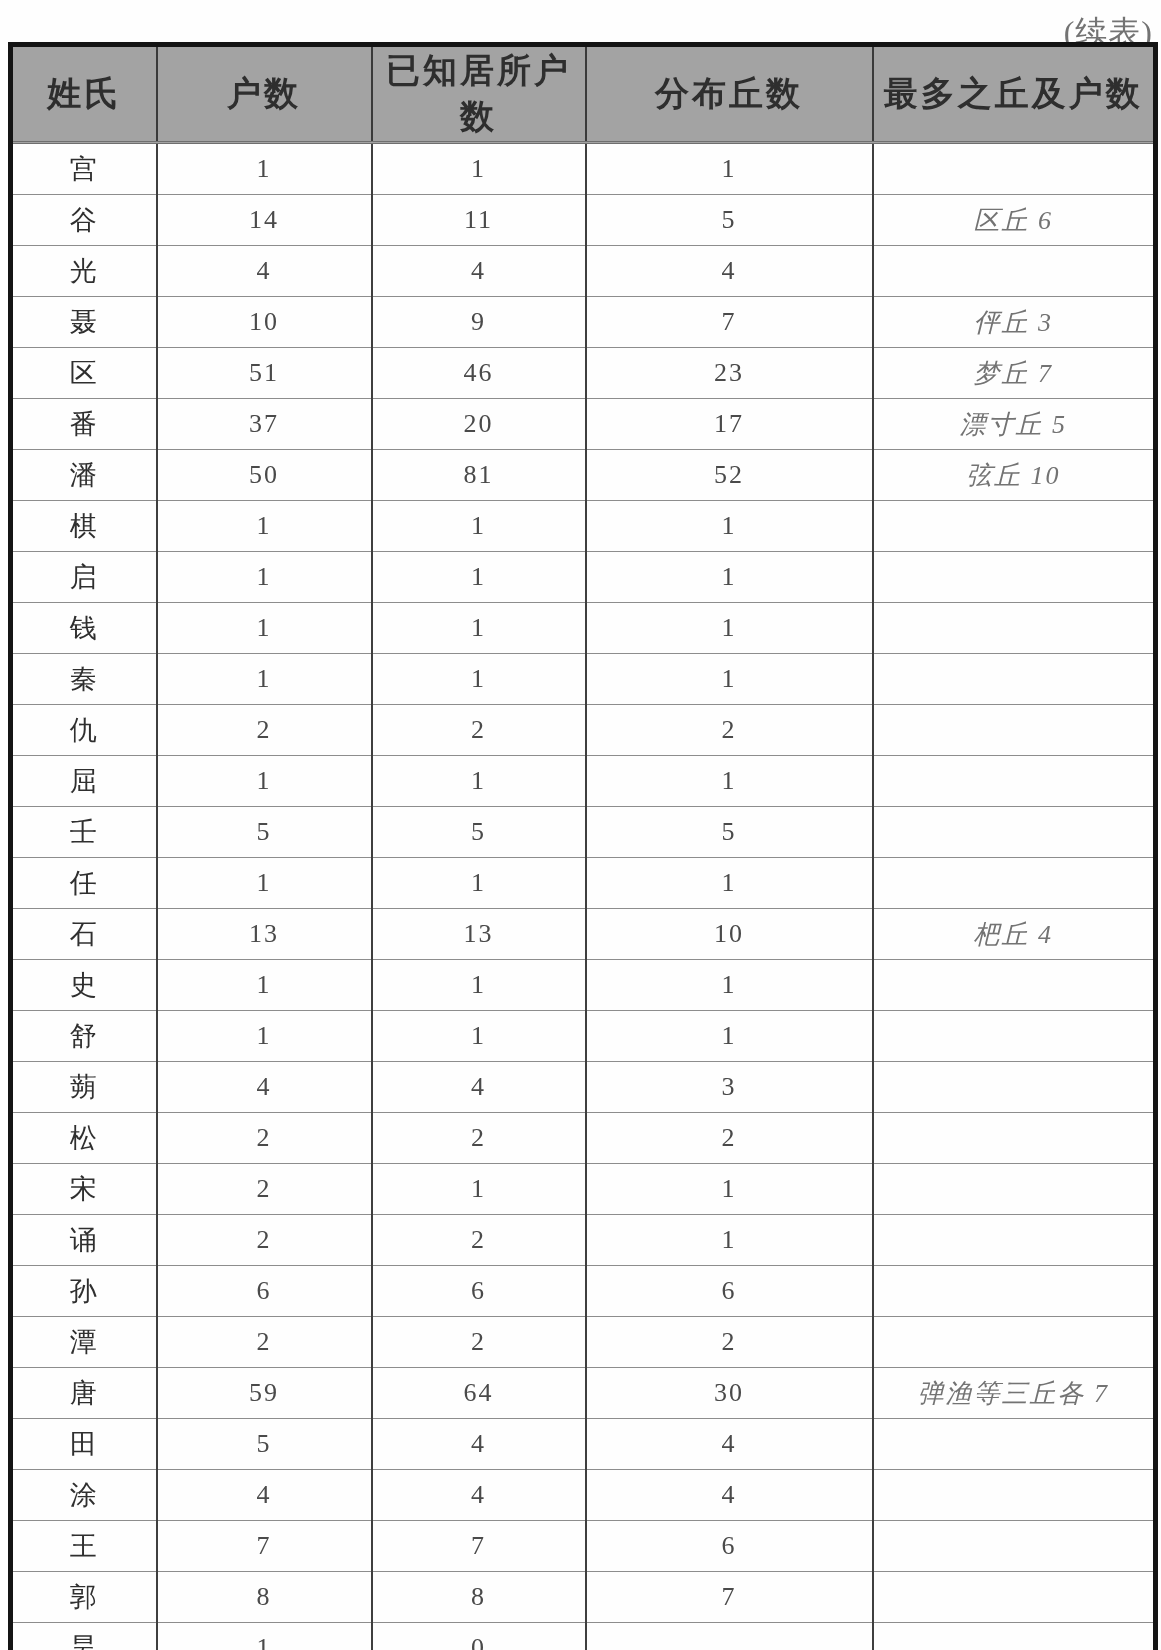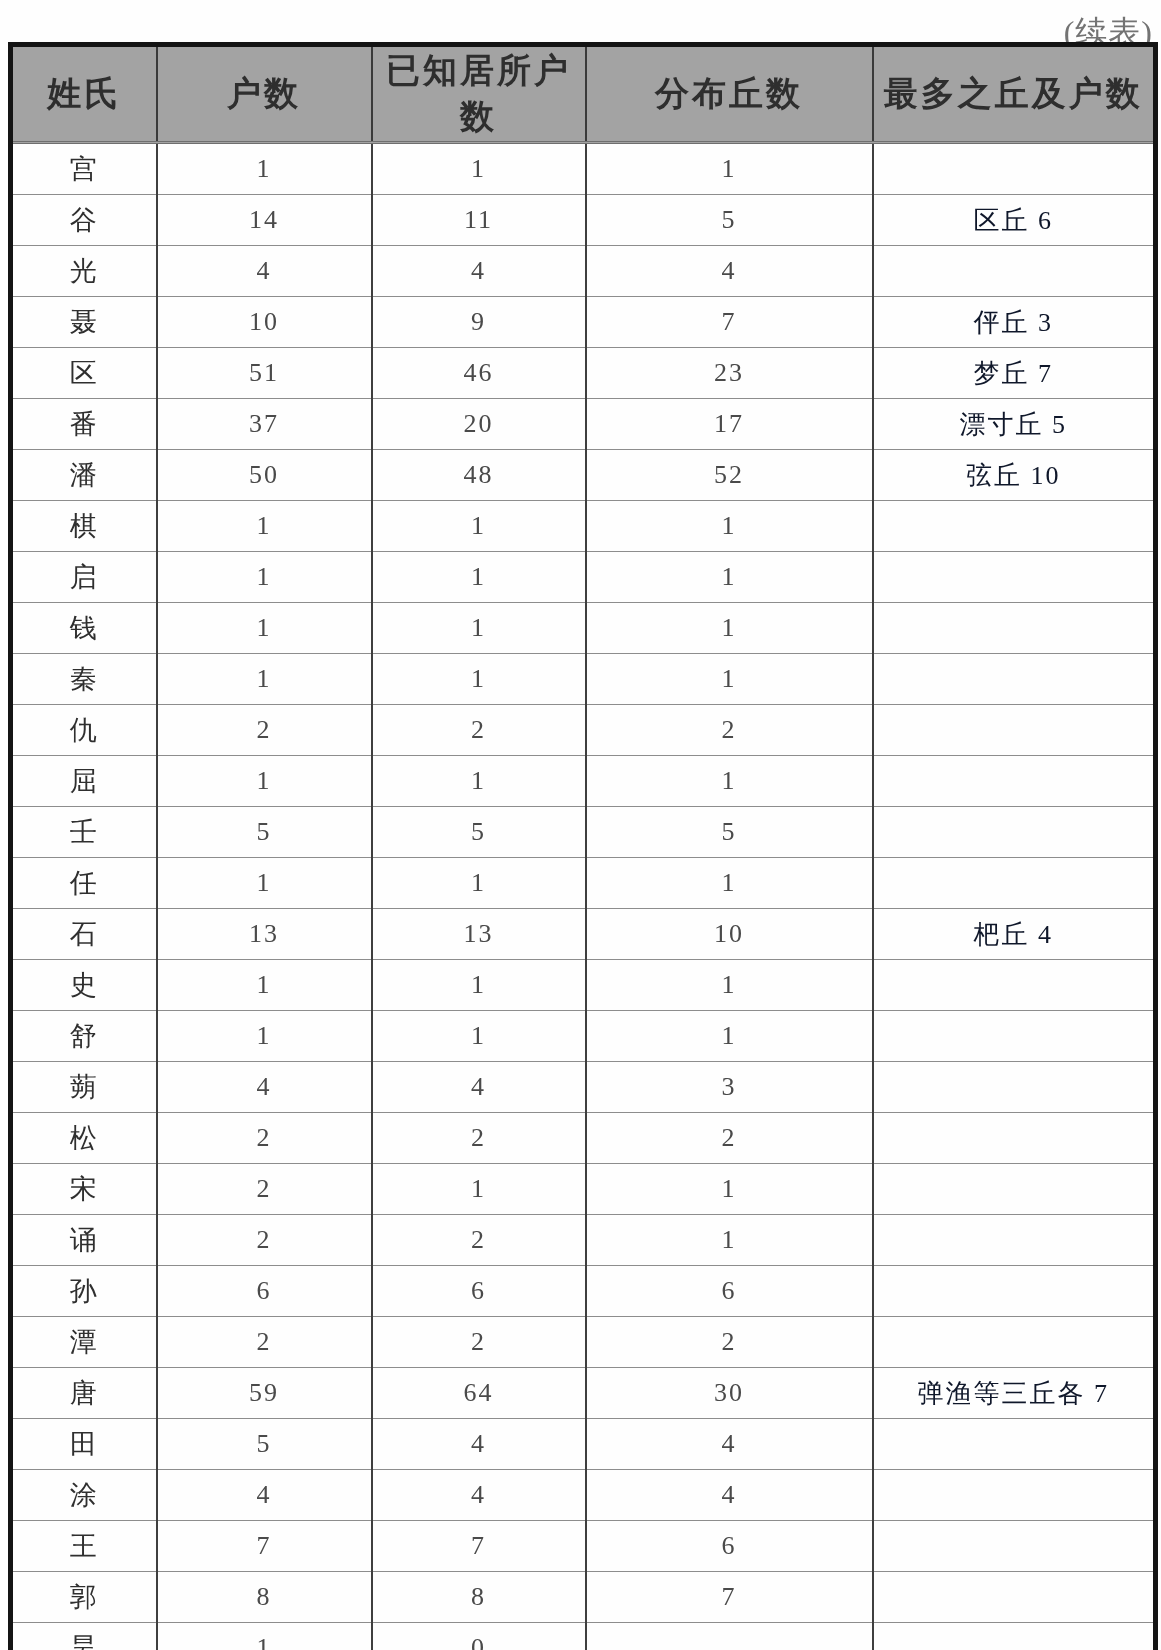--- a/index.html
+++ b/index.html
@@ -75,7 +75,8 @@
     font-family: "Liberation Serif", "DejaVu Serif", serif;
   }
   tbody td.tophill {
-    color: #0f172a;
+    color: #737373;
+    font-style: italic;
   }
 </style>
 </head>

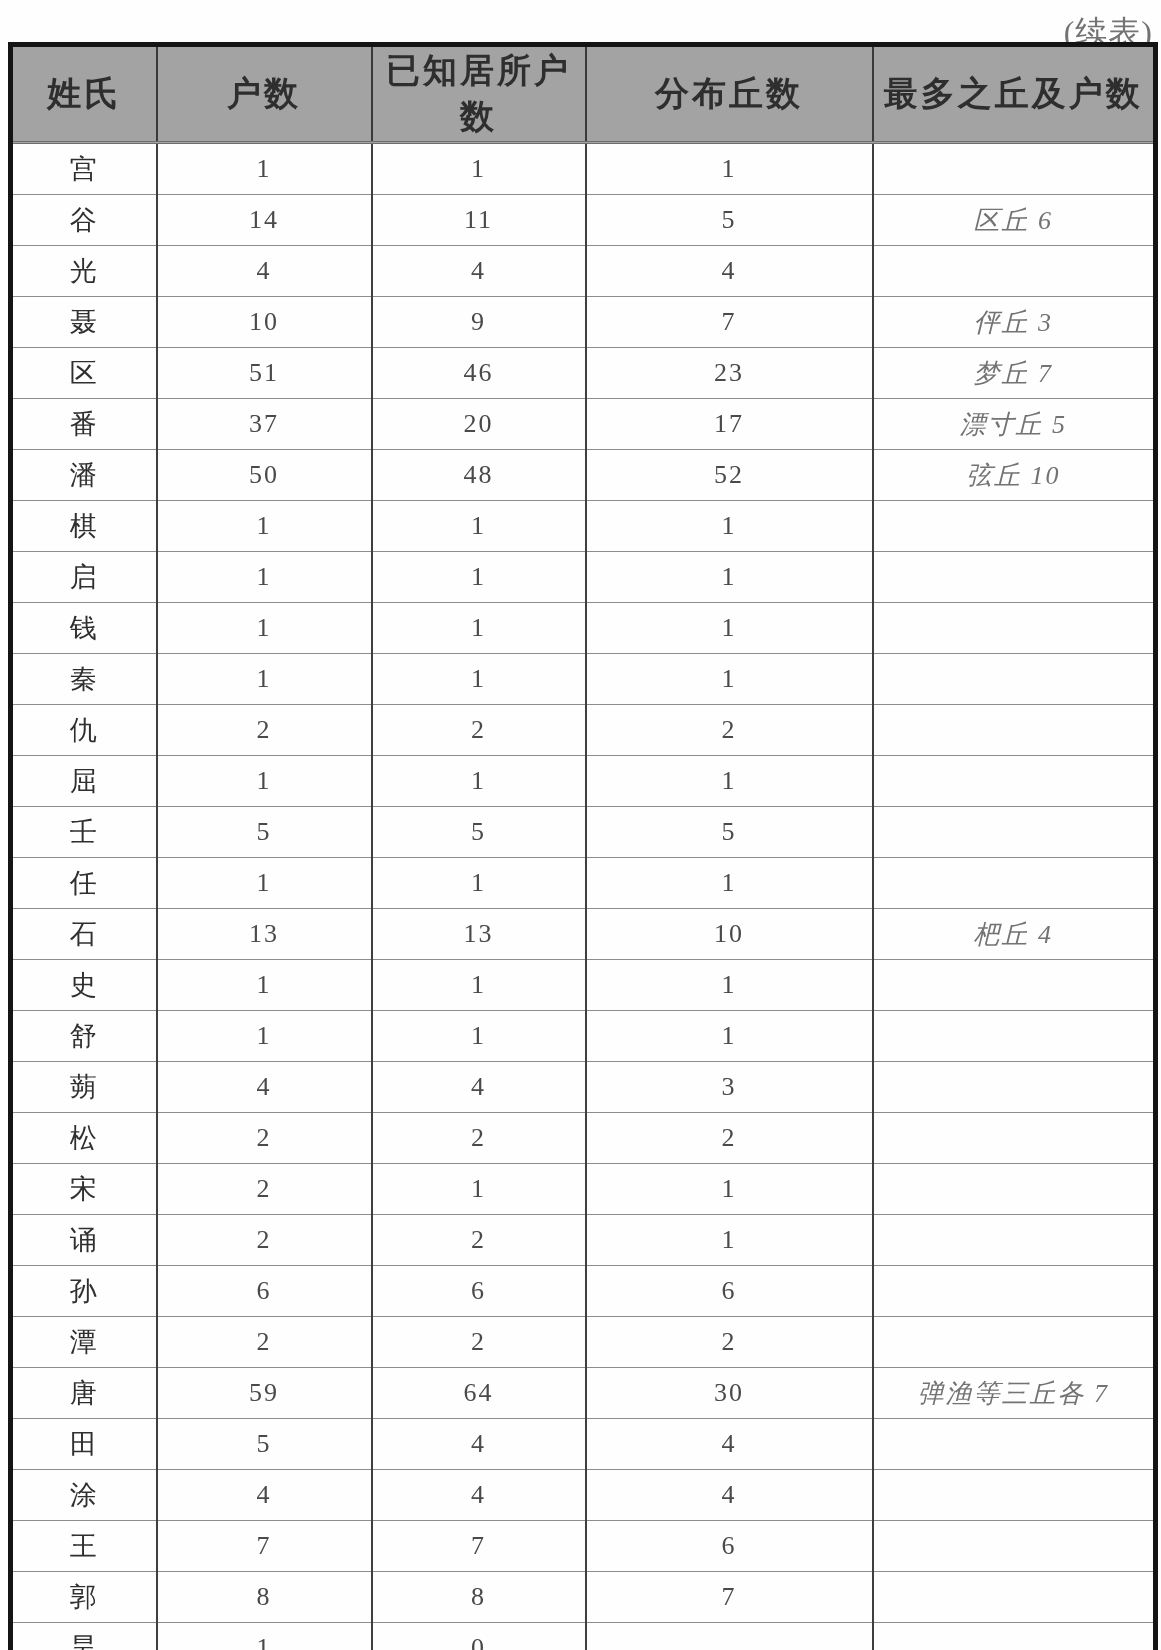--- a/index.html
+++ b/index.html
@@ -149,7 +149,7 @@
         <tr>
           <td class="surname">潘</td>
           <td class="num">50</td>
-          <td class="num">48</td>
+          <td class="num">81</td>
           <td class="num">52</td>
           <td class="tophill">弦丘 10</td>
         </tr>

